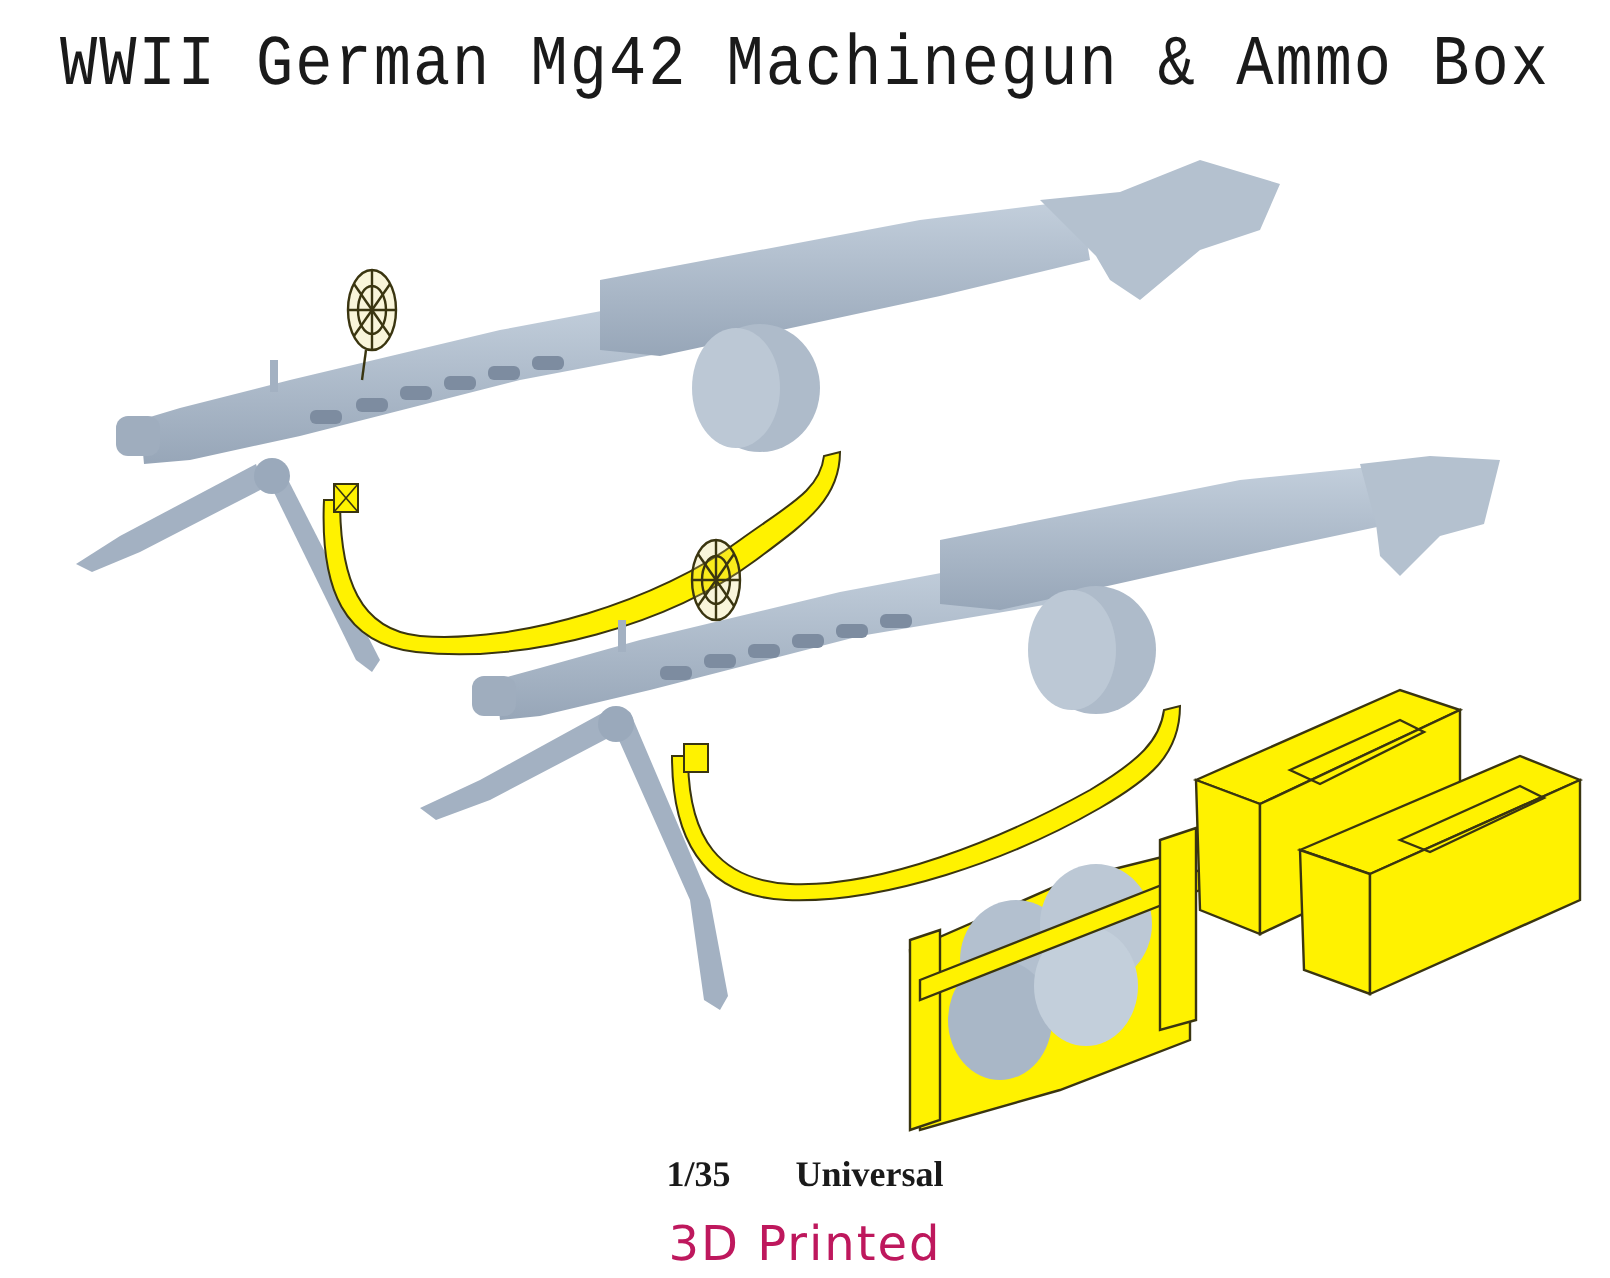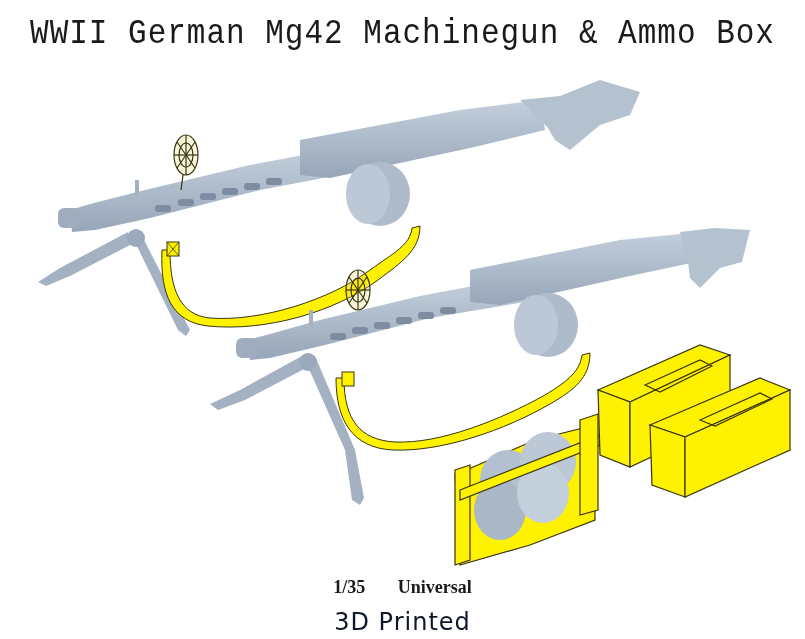--- a/index.html
+++ b/index.html
@@ -8,7 +8,7 @@
   .scene{position:absolute;left:0;top:0;width:805px;height:639px;}
   .scale-line{position:absolute;left:0;top:577px;width:805px;text-align:center;font-family:"Liberation Serif",serif;font-weight:bold;font-size:18px;color:#1a1a1a;}
   .scale-line span{margin:0 14px;}
-  .printed{position:absolute;left:0;top:608px;width:805px;text-align:center;font-family:"DejaVu Sans",sans-serif;font-size:24px;color:#0f172a;letter-spacing:1px;}
+  .printed{position:absolute;left:0;top:608px;width:805px;text-align:center;font-family:"DejaVu Sans",sans-serif;font-size:24px;color:#be185d;letter-spacing:1px;}
 </style>
 </head>
 <body>

